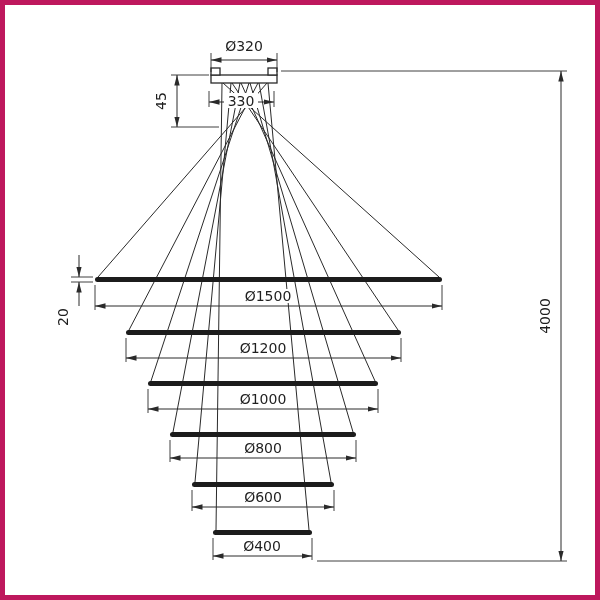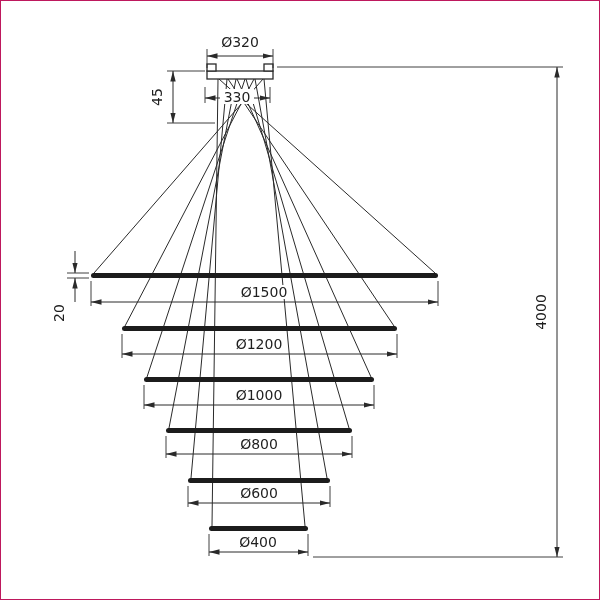--- a/index.html
+++ b/index.html
@@ -5,7 +5,7 @@
   html,body{margin:0;padding:0;background:#fff;}
   .canvas{
     width:600px;height:600px;box-sizing:border-box;
-    border:1px solid #be185d;background:#ffffff;
+    border:5px solid #be185d;background:#ffffff;
     font-family:"DejaVu Sans","Liberation Sans",sans-serif;
     position:relative;overflow:hidden;
   }

